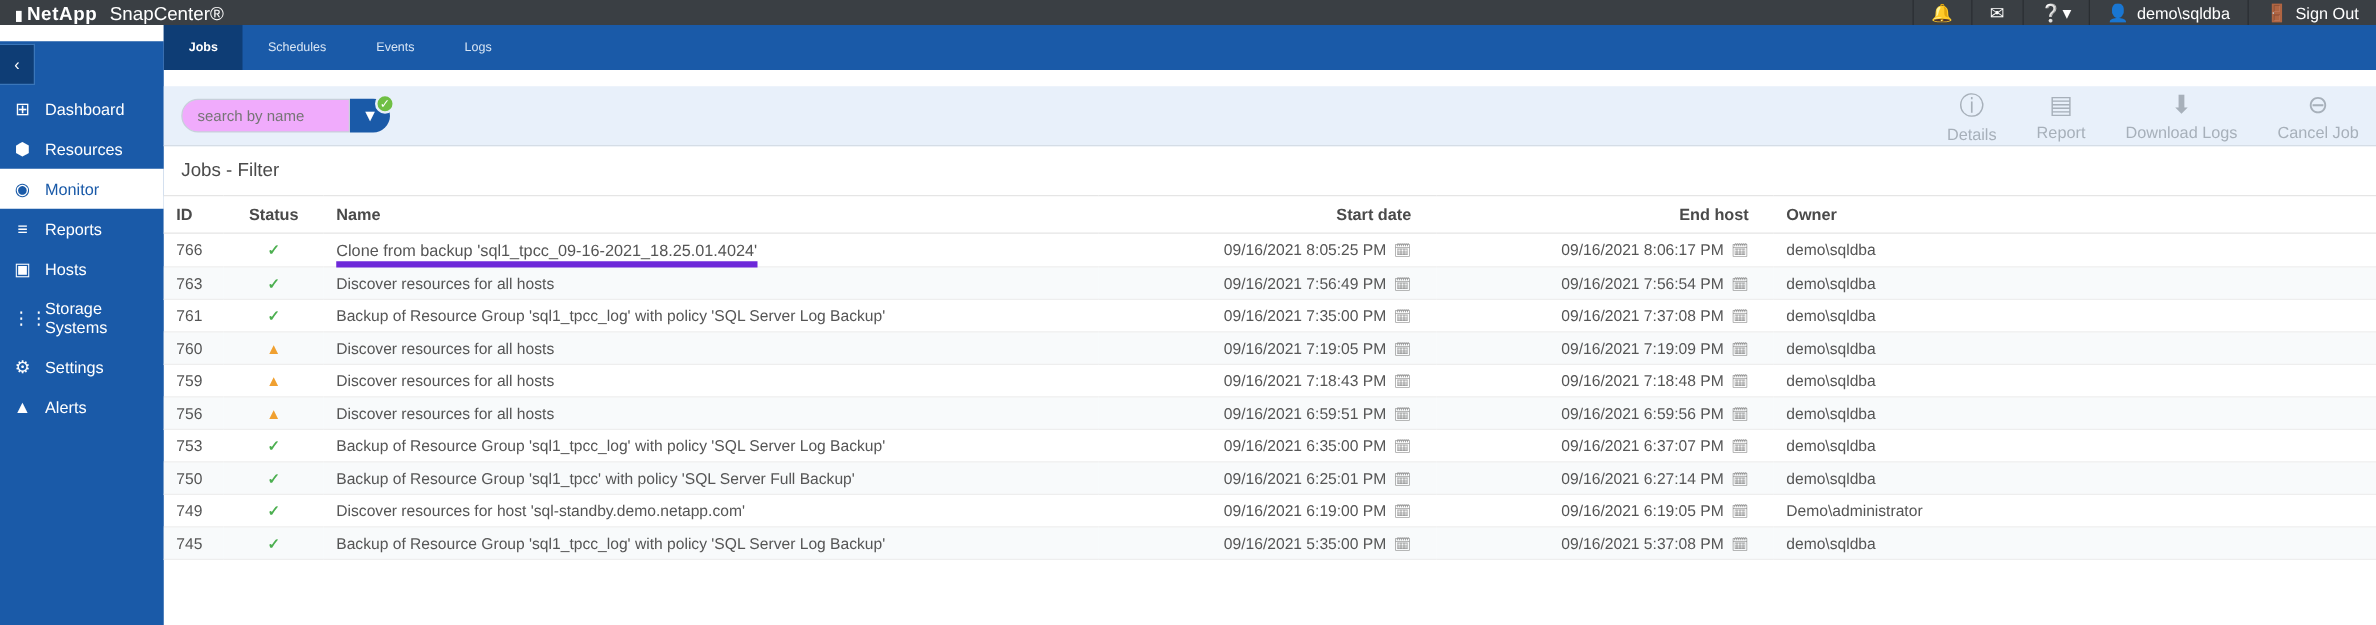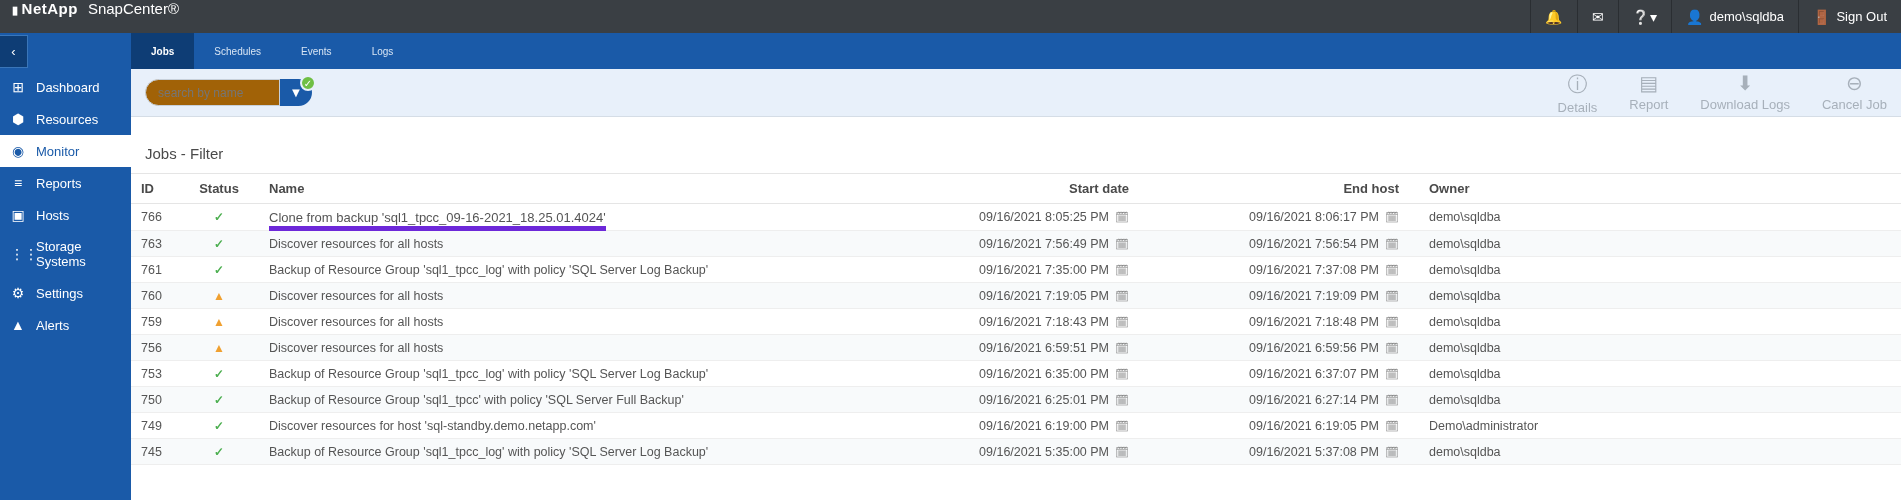--- a/index.html
+++ b/index.html
@@ -4,7 +4,7 @@
 <style>
 * { margin:0; padding:0; box-sizing:border-box; font-family:"Segoe UI",Arial,sans-serif; font-size:13px; }
 body { width:1901px; height:500px; overflow:hidden; background:#fff; }
-.hdr { height:33px; background:#3a3f44; color:#fff; display:flex; align-items:flex-start; padding:0 0 0 12px; }
+.hdr { height:20px; background:#3a3f44; color:#fff; display:flex; align-items:flex-end; padding:0 0 0 12px; }
 .logo { display:flex; align-items:center; gap:6px; }
 .logo-n { font-weight:bold; font-size:15px; letter-spacing:.5px; }
 .logo-n::before { content:"▮"; margin-right:3px; font-size:11px; }

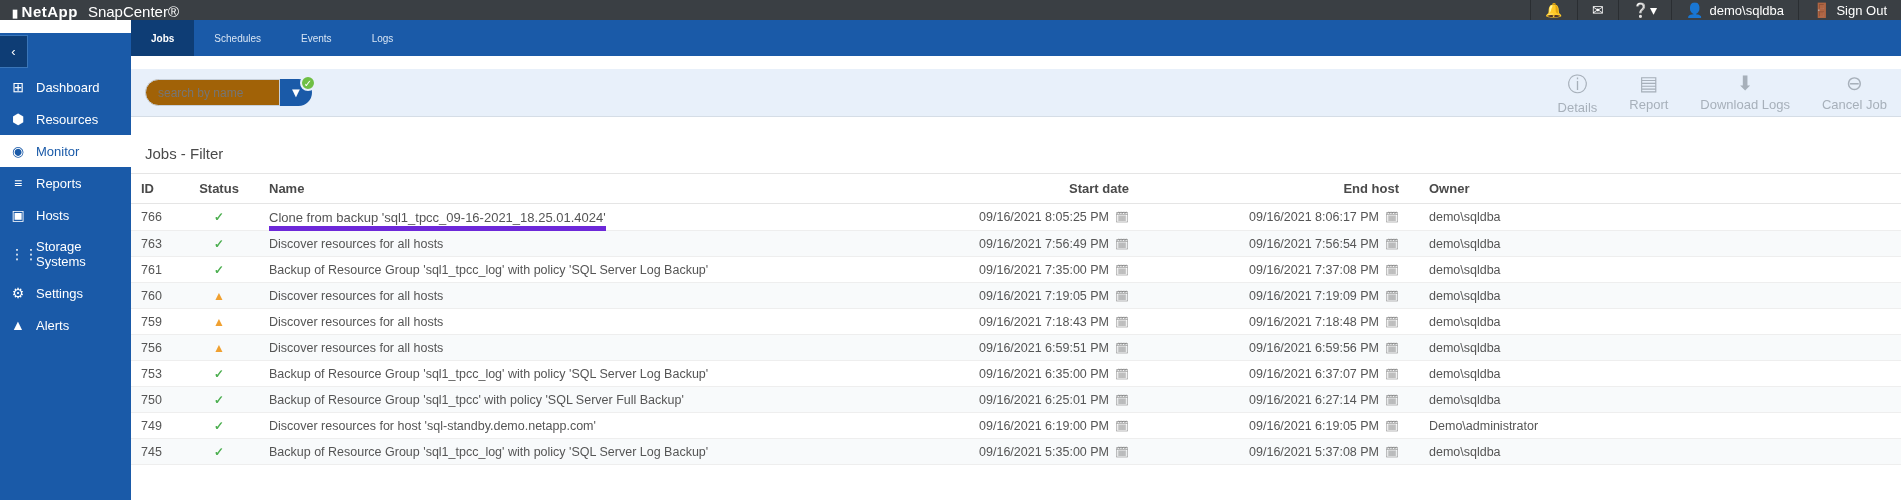--- a/index.html
+++ b/index.html
@@ -26,7 +26,7 @@
 
 .main { position:absolute; top:69px; left:131px; width:1770px; }
 .toolbar { height:48px; background:#e8f0fa; display:flex; align-items:center; padding:0 14px; border-bottom:1px solid #d5dde6; }
-.srch { background:#a16207; border:1px solid #c7d0da; border-radius:14px 0 0 14px; height:27px; width:135px; padding:0 12px; font-size:12px; outline:none; }
+.srch { background:#f0abfc; border:1px solid #c7d0da; border-radius:14px 0 0 14px; height:27px; width:135px; padding:0 12px; font-size:12px; outline:none; }
 .fltbtn { height:27px; width:32px; background:#1a5aa8; border-radius:0 14px 14px 0; display:flex; align-items:center; justify-content:center; color:#fff; cursor:pointer; position:relative; }
 .fltbtn .chk { position:absolute; top:-4px; right:-4px; width:16px; height:16px; background:#6fbf44; border-radius:50%; display:flex; align-items:center; justify-content:center; font-size:10px; border:2px solid #e8f0fa; }
 

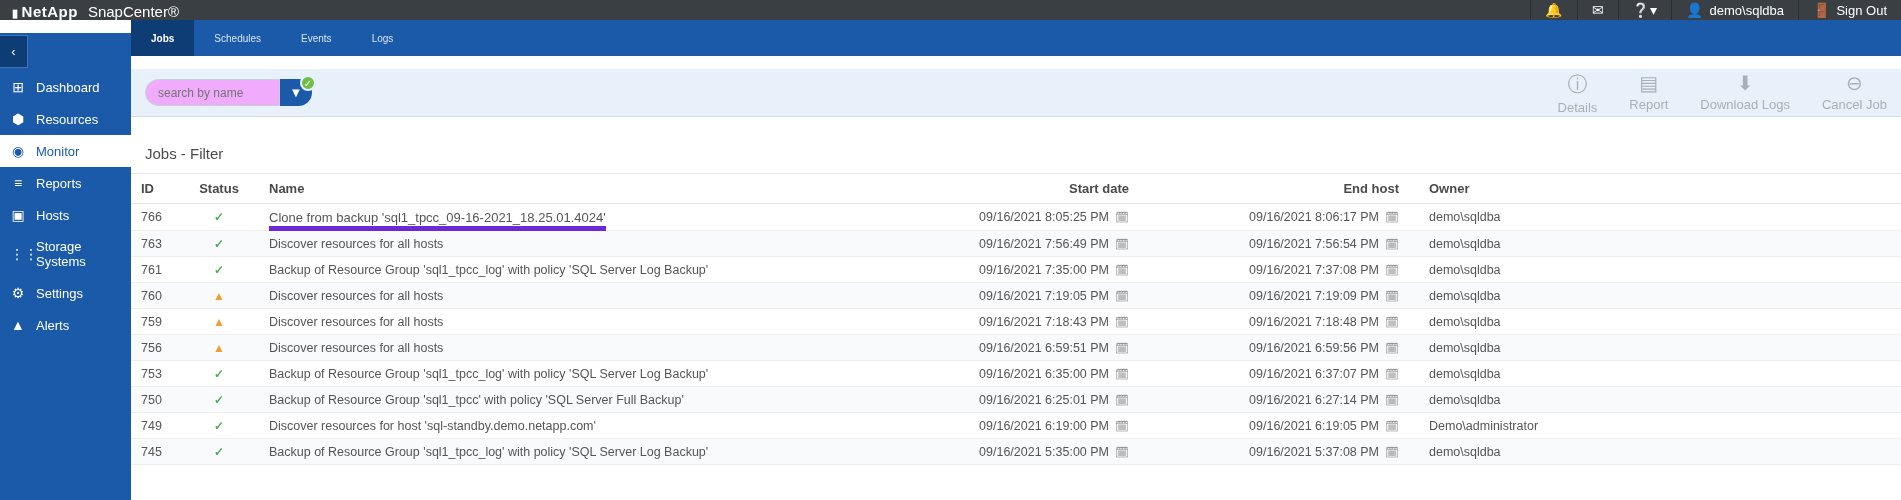--- a/index.html
+++ b/index.html
@@ -34,7 +34,7 @@
 .actbtn { display:flex; flex-direction:column; align-items:center; color:#a7b0ba; cursor:pointer; font-size:10px; gap:2px; }
 .actico { font-size:20px; }
 
-.title { padding:11px 14px; font-size:15px; color:#4a4a4a;margin-top:17px; }
+.title { padding:11px 14px; font-size:15px; color:#4a4a4a; }
 .tbl { width:100%; border-collapse:collapse;padding-left:43px; }
 .tbl th { text-align:left; padding:7px 10px; font-weight:600; color:#4a4a4a; border-top:1px solid #e5e5e5; border-bottom:1px solid #e5e5e5; background:#fff; }
 .tbl th:nth-child(4),.tbl th:nth-child(5) { text-align:right; padding-right:20px; }

